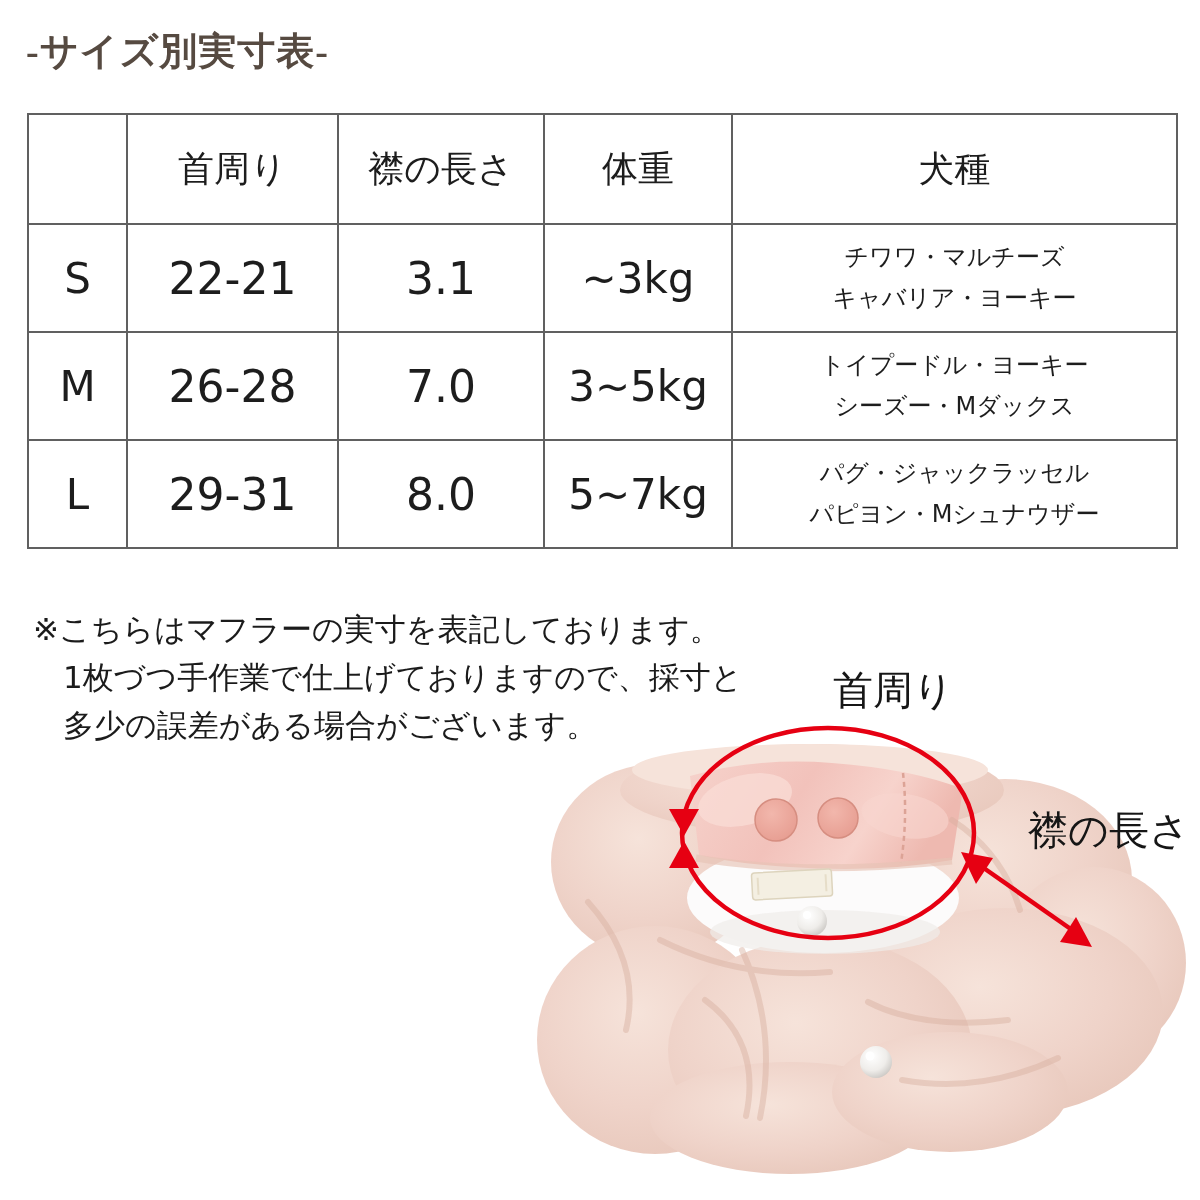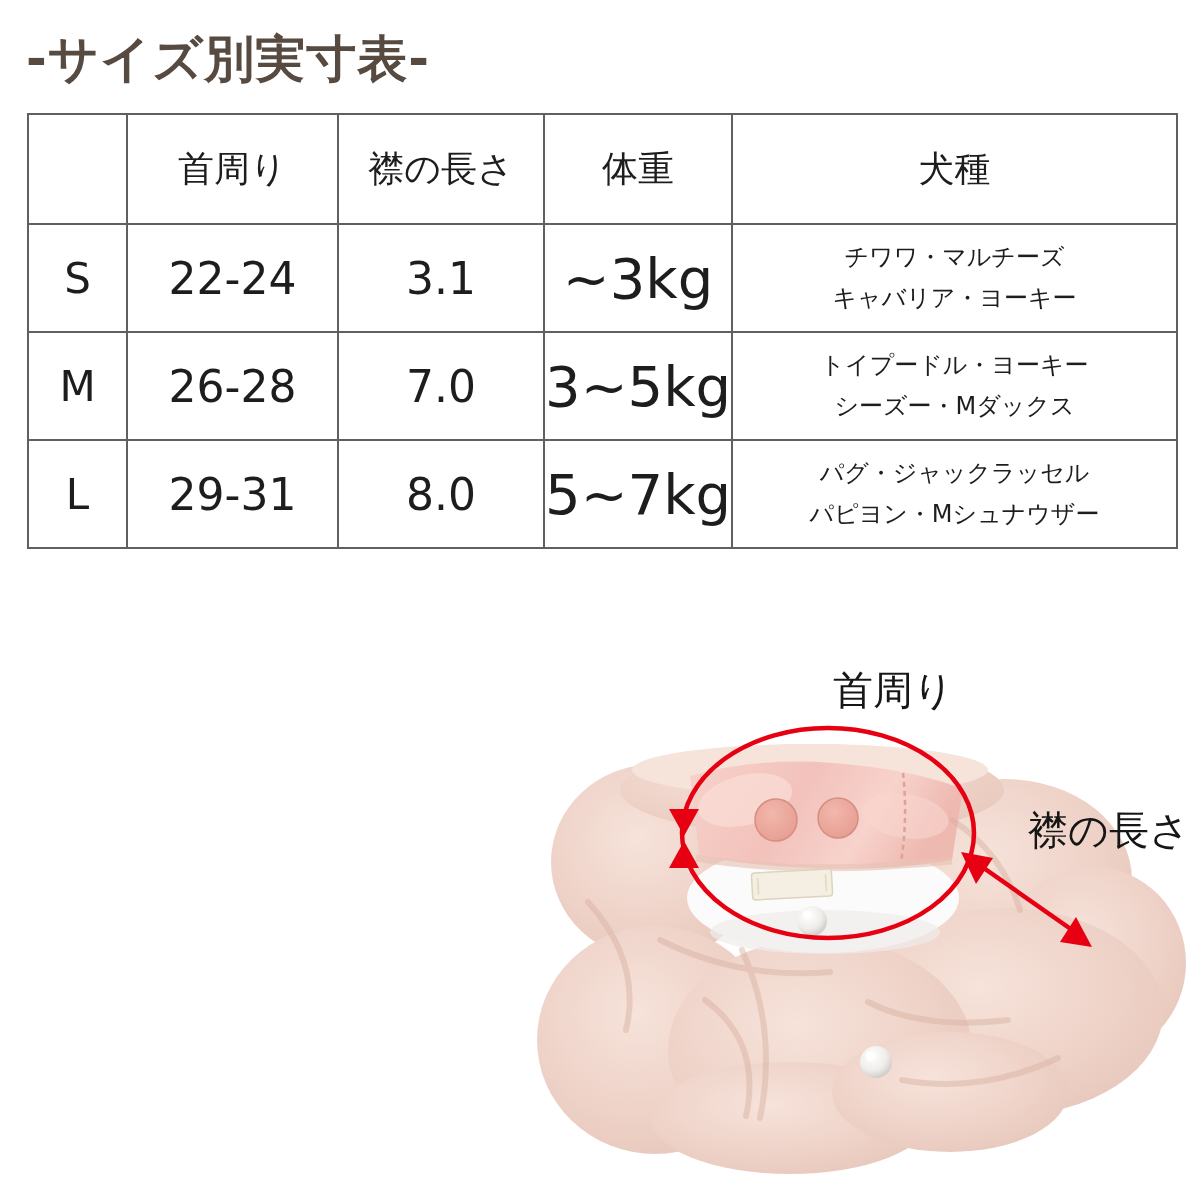--- a/index.html
+++ b/index.html
@@ -10,7 +10,7 @@
   }
   .title {
     position:absolute; left:26px; top:26px;
-    font-size:50px; font-weight:600; letter-spacing:1px; color:#564a41;
+    font-size:38px; font-weight:600; letter-spacing:1px; color:#564a41;font-family:Liberation Serif, serif;
   }
   table.size-table {
     position:absolute; left:27px; top:113px; width:1149px;

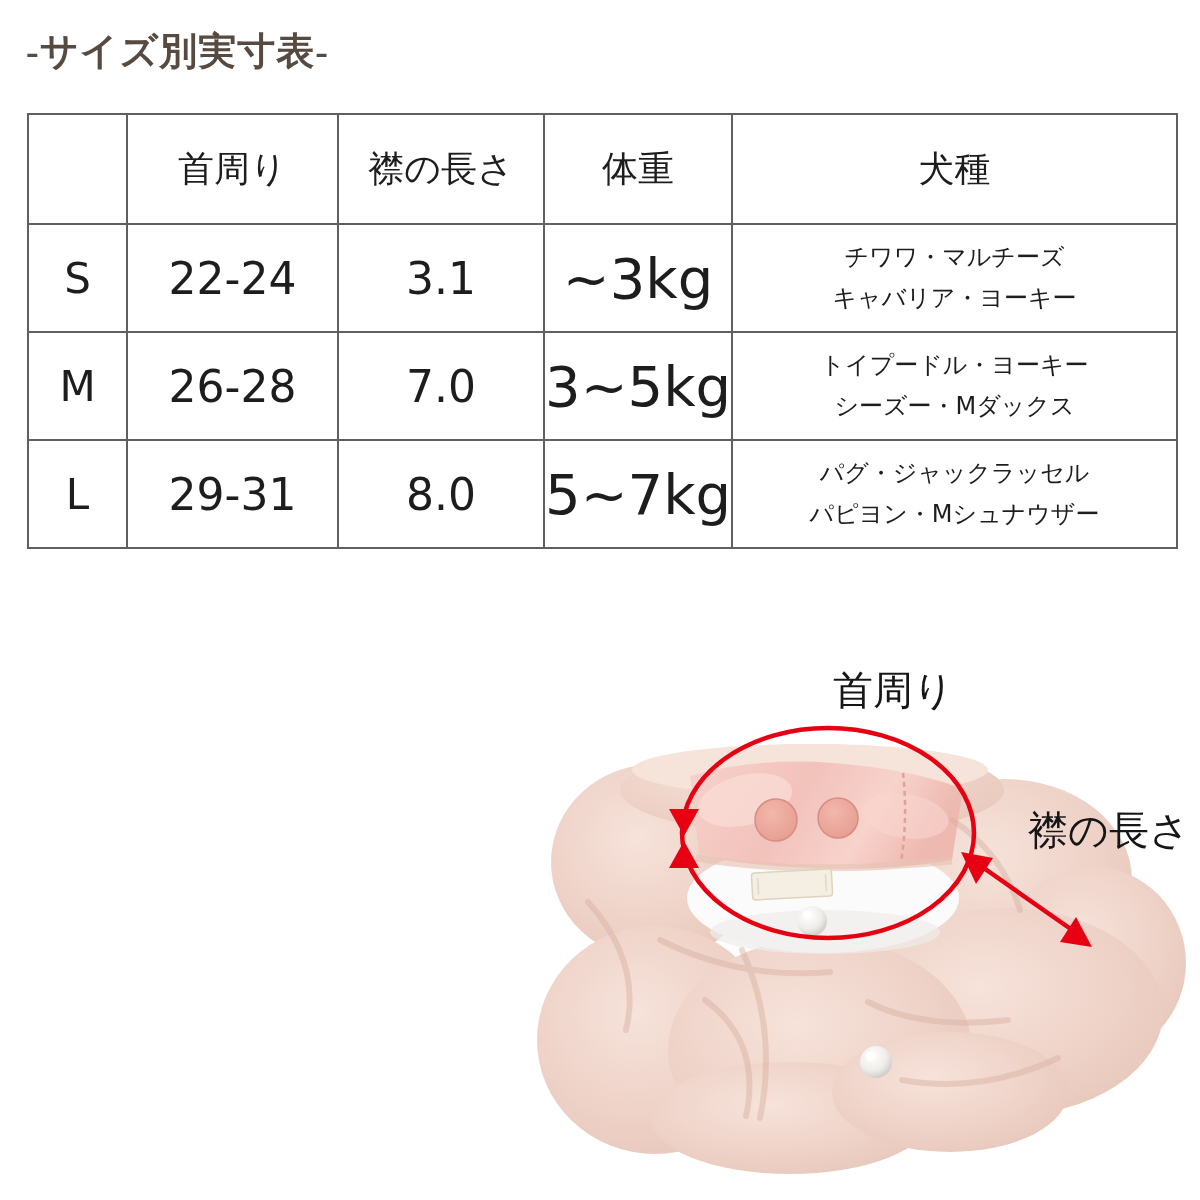--- a/index.html
+++ b/index.html
@@ -64,7 +64,7 @@
   <tbody>
     <tr>
       <td class="cell-size">S</td>
-      <td class="cell-num">22-24</td>
+      <td class="cell-num">22-21</td>
       <td class="cell-num">3.1</td>
       <td class="cell-weight">~3kg</td>
       <td class="cell-breed">

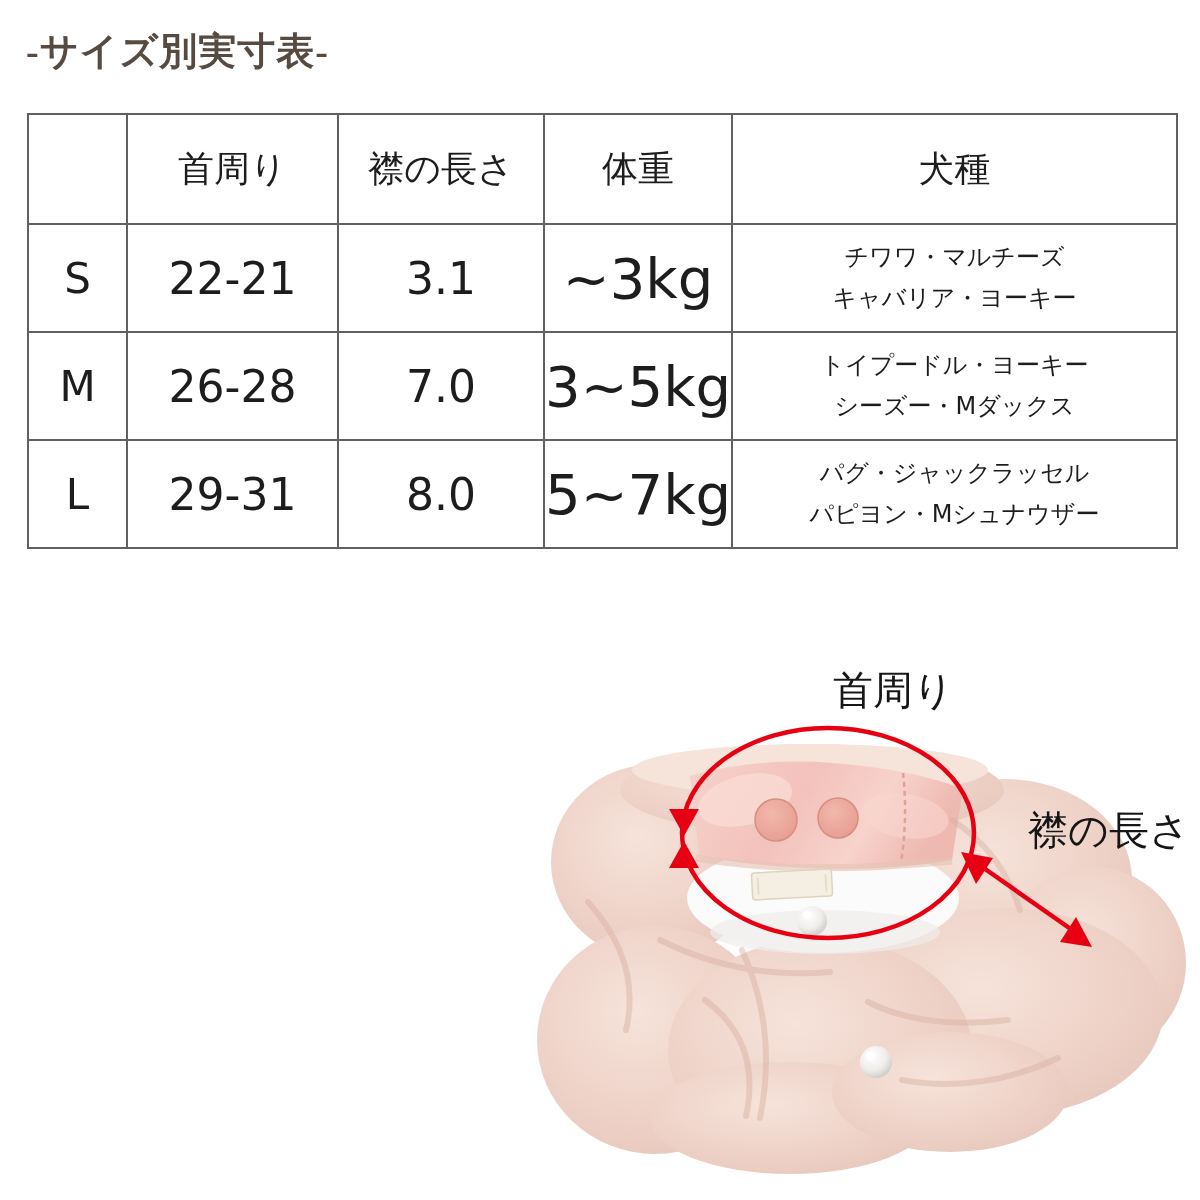--- a/index.html
+++ b/index.html
@@ -25,7 +25,7 @@
   .size-table thead th { font-size:36px; font-weight:500; }
   td.cell-size   { font-size:42px; }
   td.cell-num    { font-size:44px; }
-  td.cell-weight { font-size:56px; }
+  td.cell-weight { font-size:42px; }
   td.cell-breed  { font-size:24px; line-height:41px; }
   .note {
     position:absolute; left:33px; top:605px;

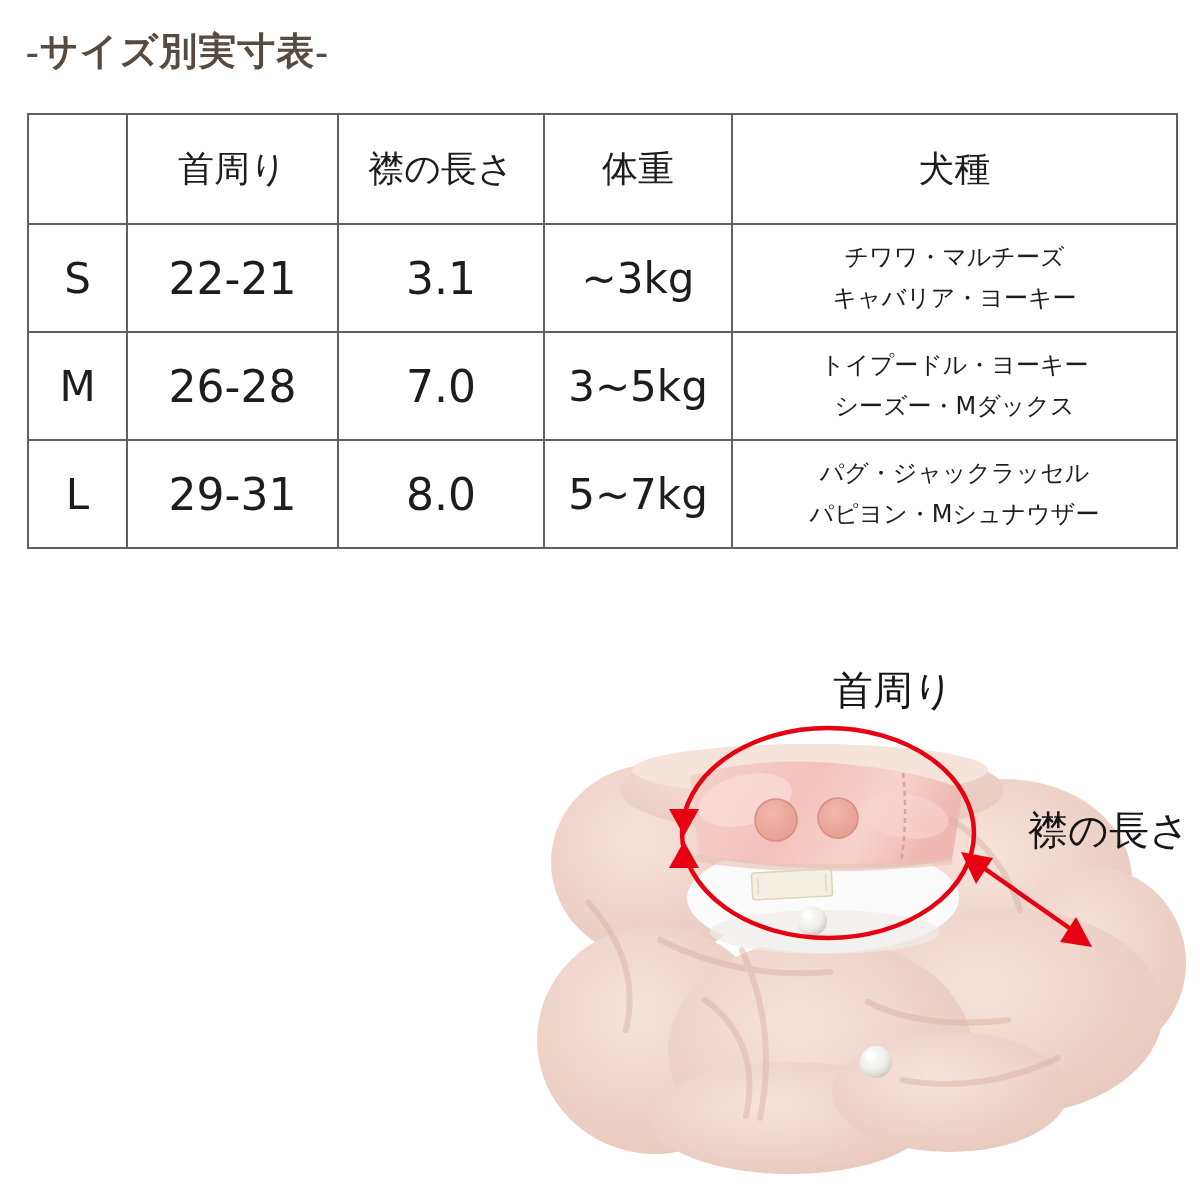--- a/index.html
+++ b/index.html
@@ -96,6 +96,7 @@
 </table>
 
 <div class="note">
+  <div>※こちらはマフラーの実寸を表記しております。</div>
 </div>
 
 <div class="photo-wrap">

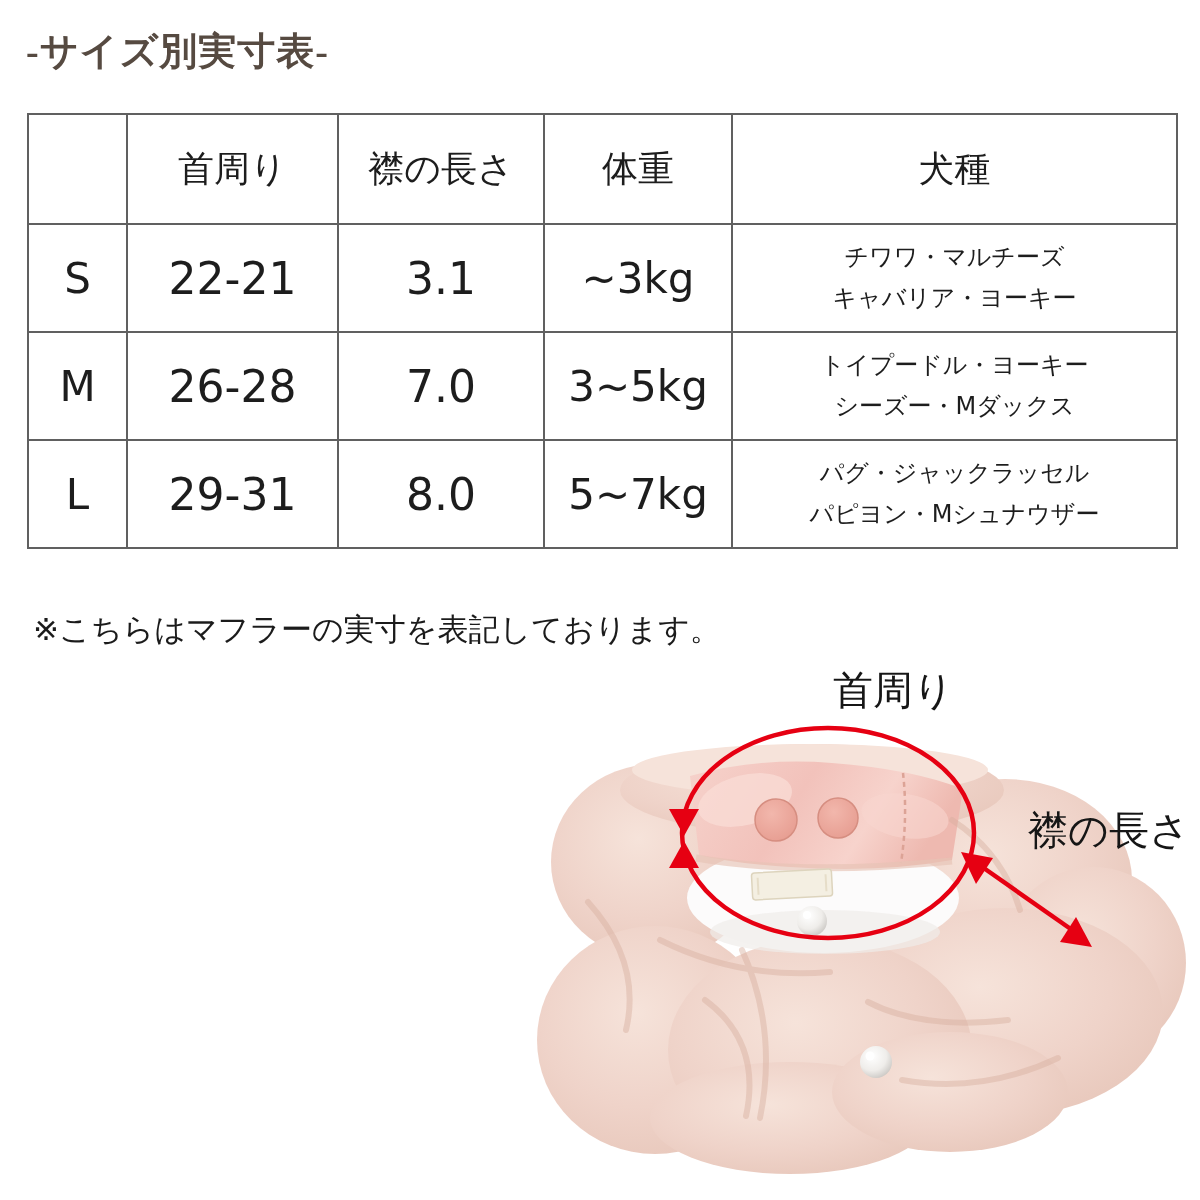--- a/index.html
+++ b/index.html
@@ -97,6 +97,7 @@
 
 <div class="note">
   <div>※こちらはマフラーの実寸を表記しております。</div>
+  <div class="cont">1枚づつ手作業で仕上げておりますので、採寸と</div>
 </div>
 
 <div class="photo-wrap">

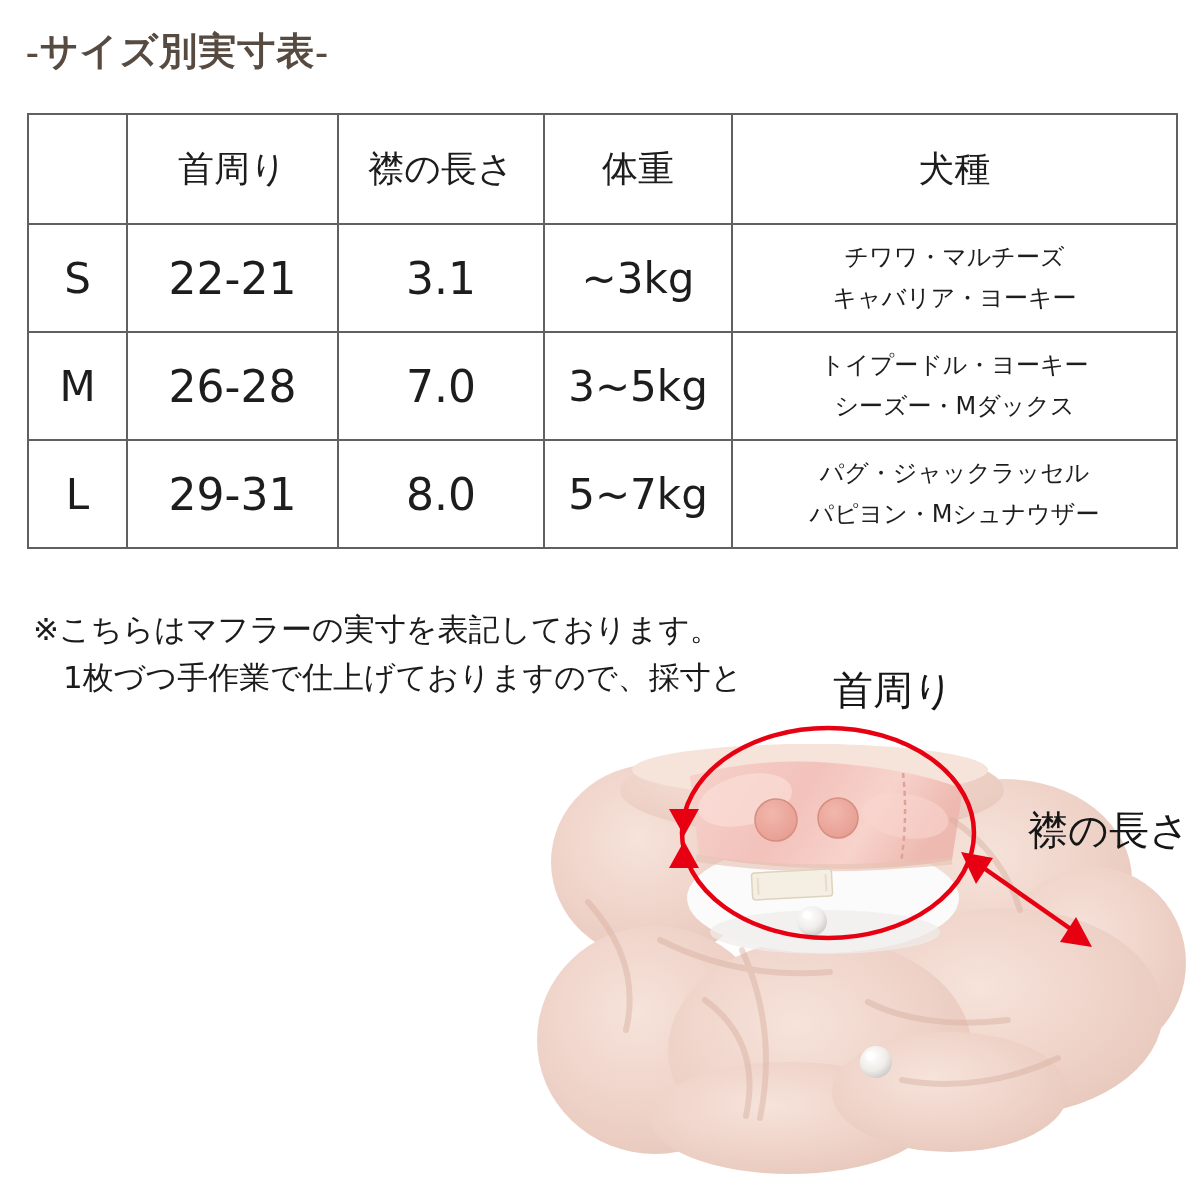--- a/index.html
+++ b/index.html
@@ -98,6 +98,7 @@
 <div class="note">
   <div>※こちらはマフラーの実寸を表記しております。</div>
   <div class="cont">1枚づつ手作業で仕上げておりますので、採寸と</div>
+  <div class="cont">多少の誤差がある場合がございます。</div>
 </div>
 
 <div class="photo-wrap">

